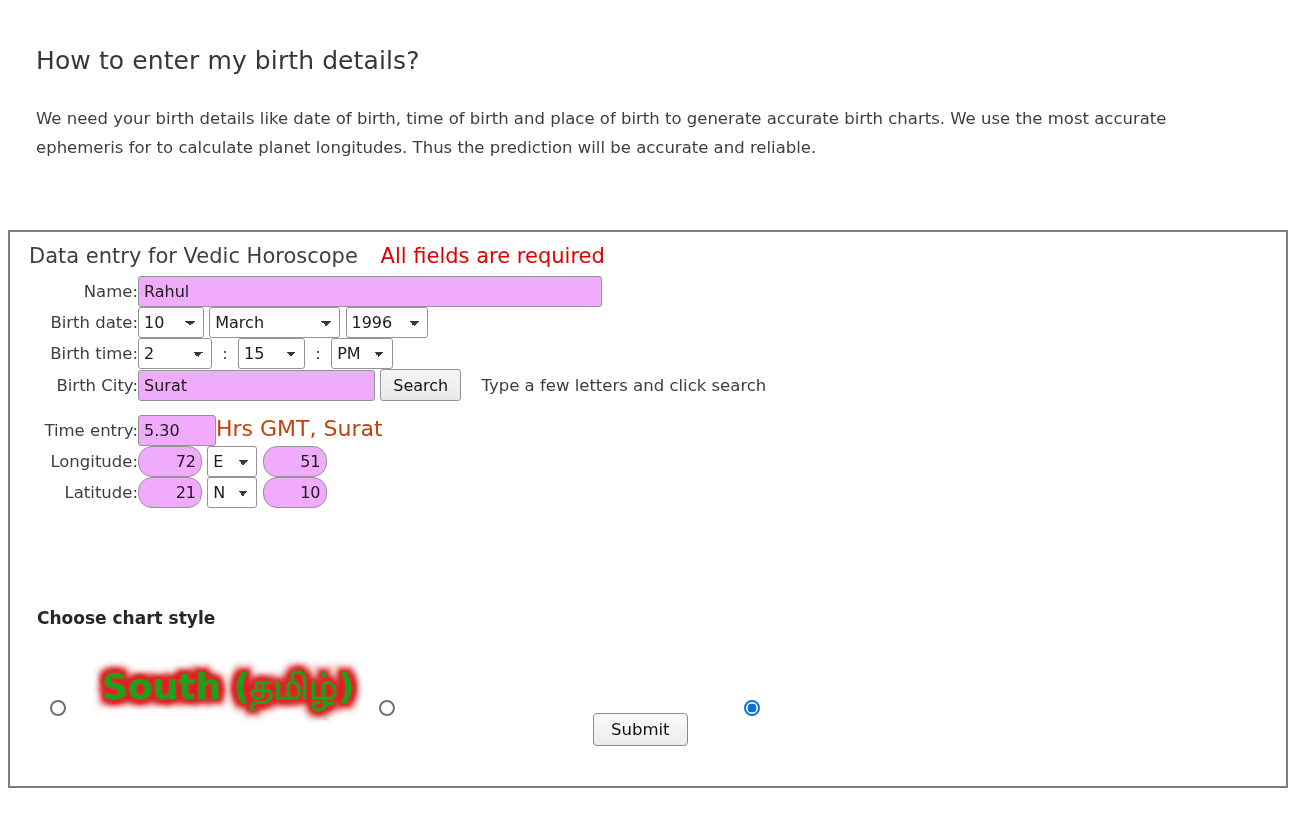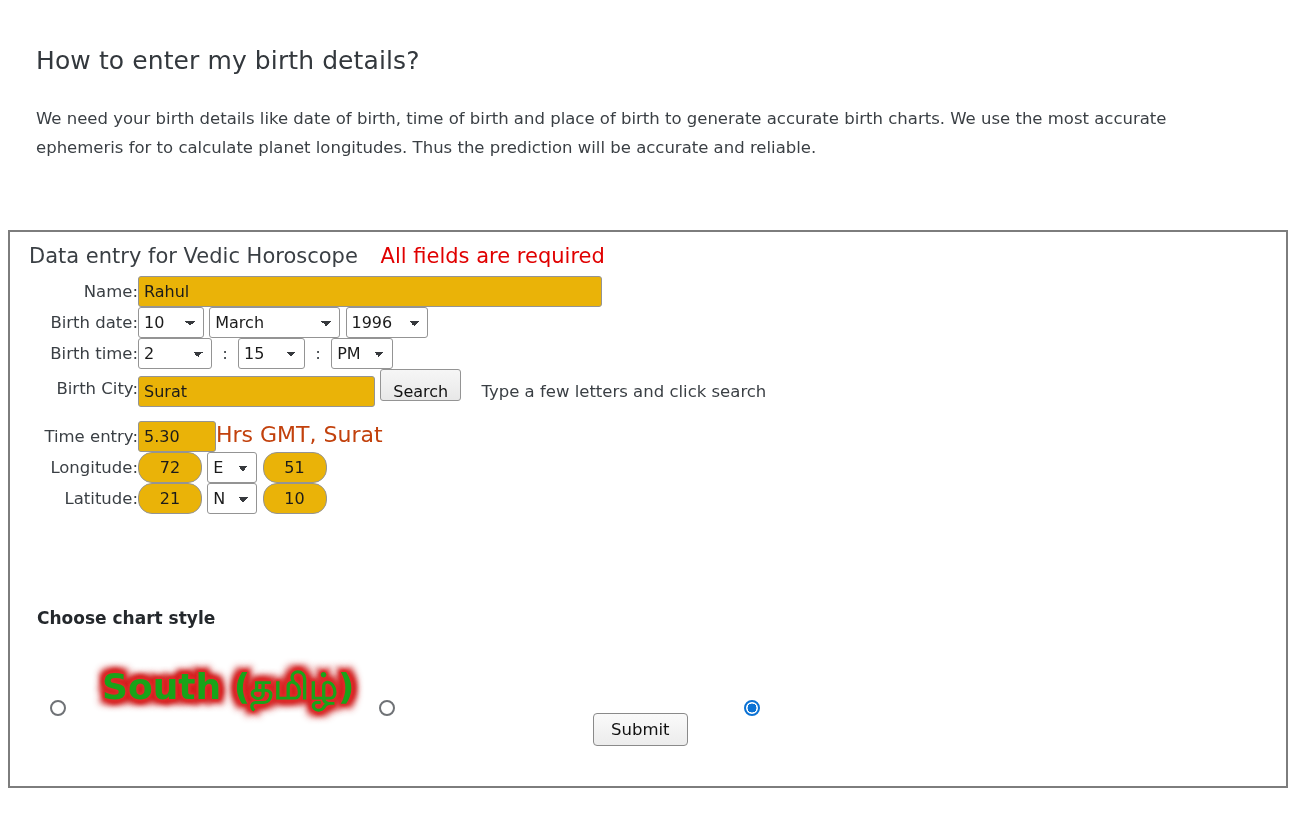--- a/index.html
+++ b/index.html
@@ -83,7 +83,7 @@
     color: #1b1b1b;
     border: 1px solid #949494;
     border-radius: 3px;
-    background: #eab308;
+    background: #f0abfc;
     padding: 6px 5px;
     height: 31px;
     outline: none;

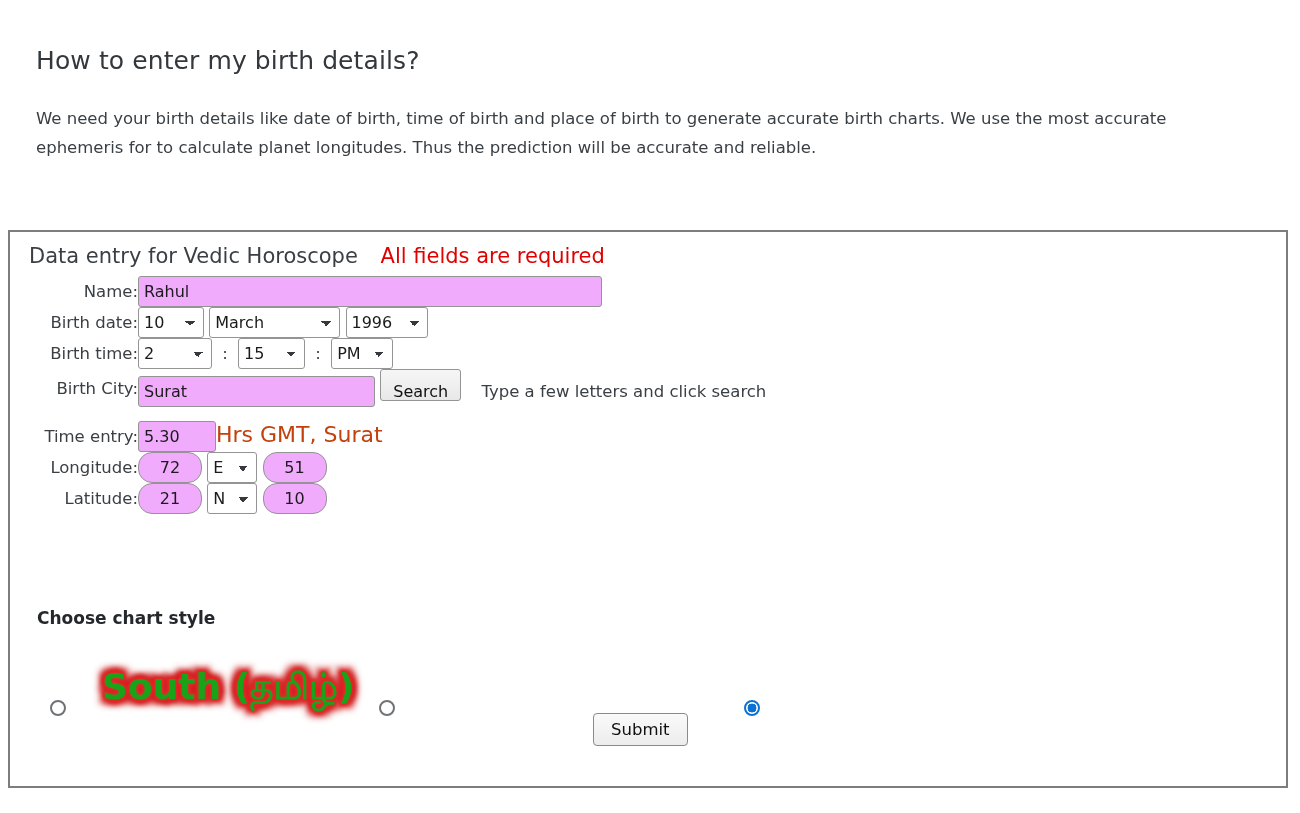--- a/index.html
+++ b/index.html
@@ -128,7 +128,7 @@
     border: 1px solid #949494;
     border-radius: 3px;
     background: linear-gradient(#f6f6f6, #e8e8e8);
-    padding: 12px 12px;
+    padding: 5px 12px;
     height: 32px;
     cursor: pointer;
   }

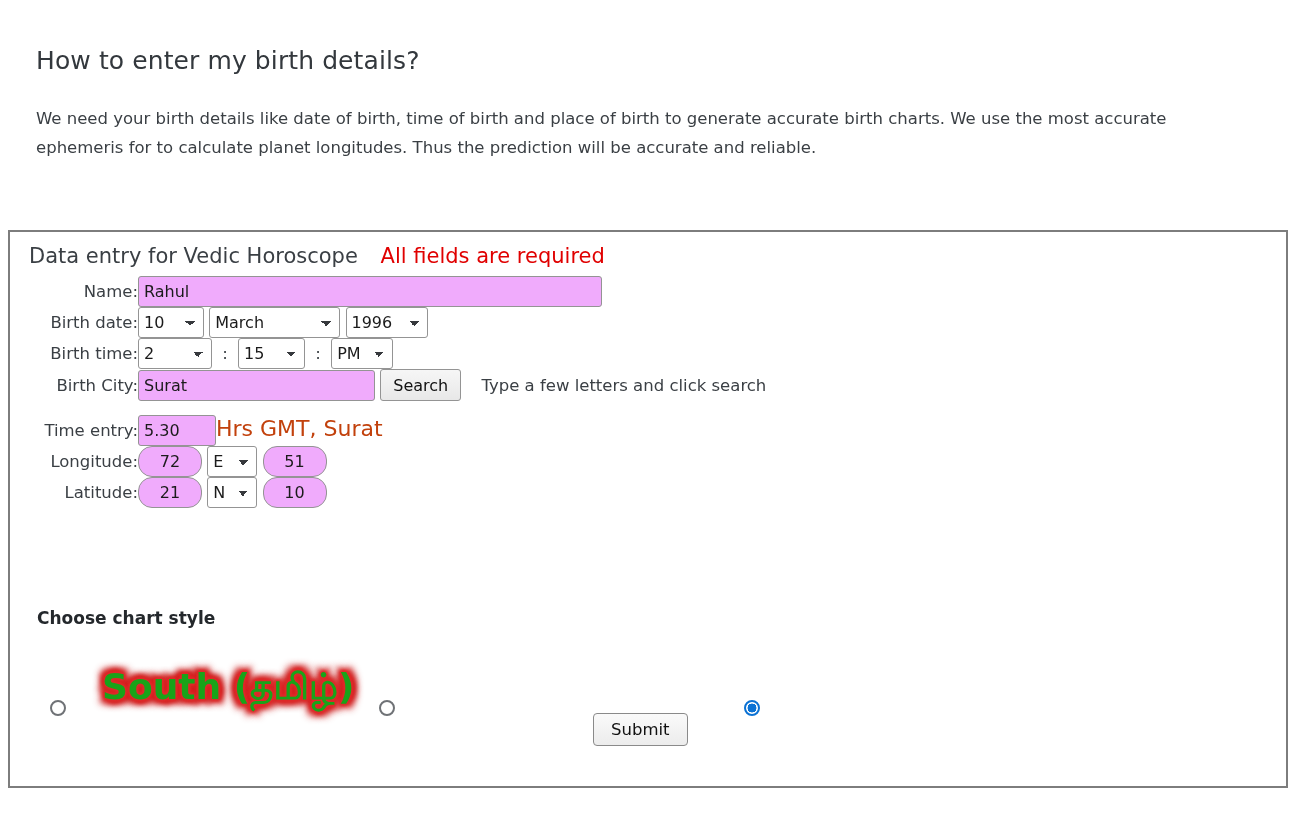--- a/index.html
+++ b/index.html
@@ -91,7 +91,7 @@
   input.name-input { width: 464px; }
   input.city-input { width: 237px; }
   input.tz-input   { width: 78px; }
-  input.num-input  { width: 64px; text-align: center; border-radius: 14px; }
+  input.num-input  { width: 64px; text-align: right; border-radius: 14px; }
 
   select.sel {
     font-family: "DejaVu Sans", "Liberation Sans", sans-serif;

